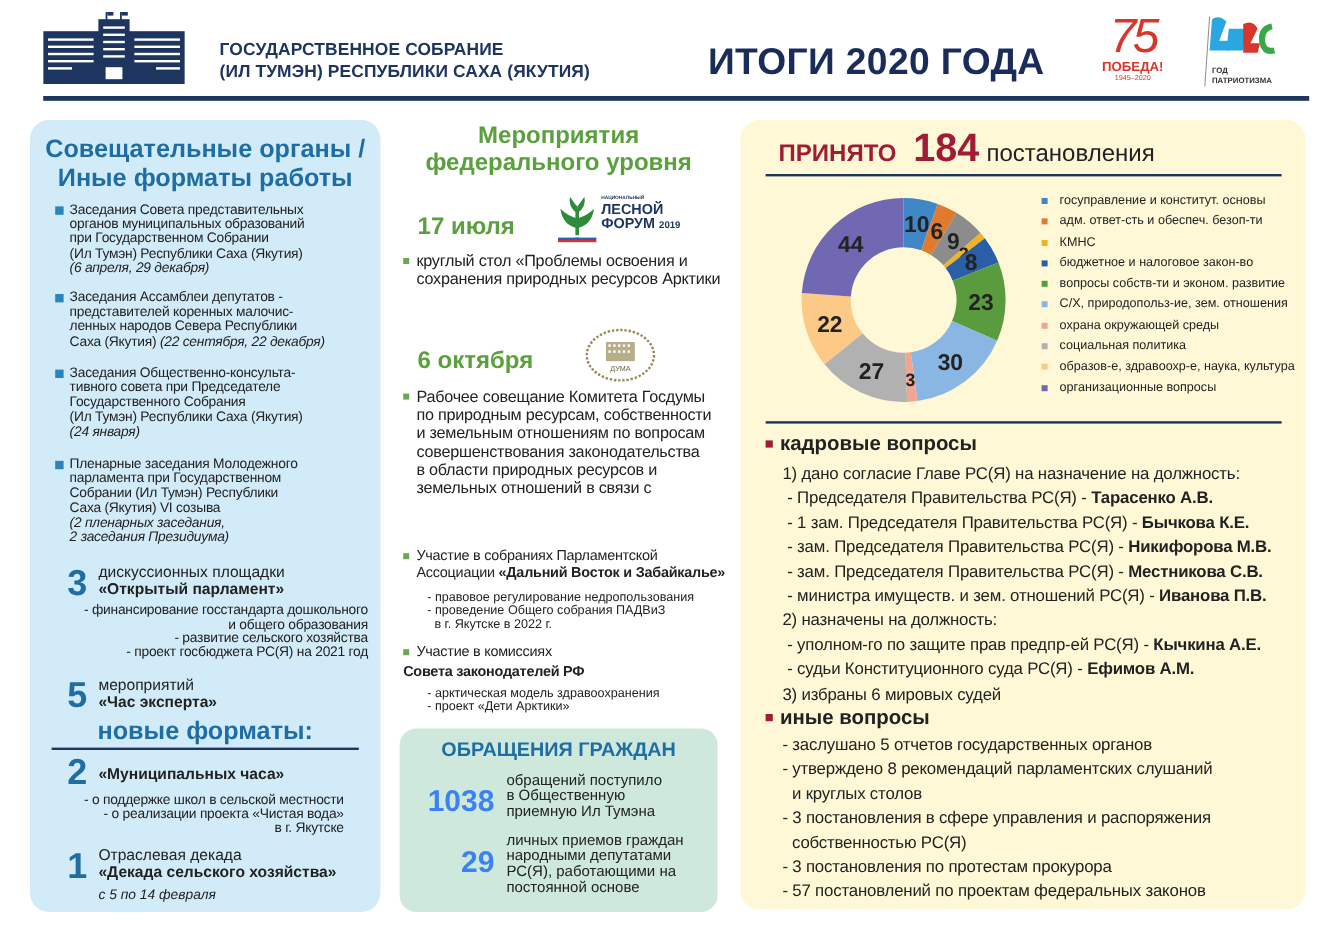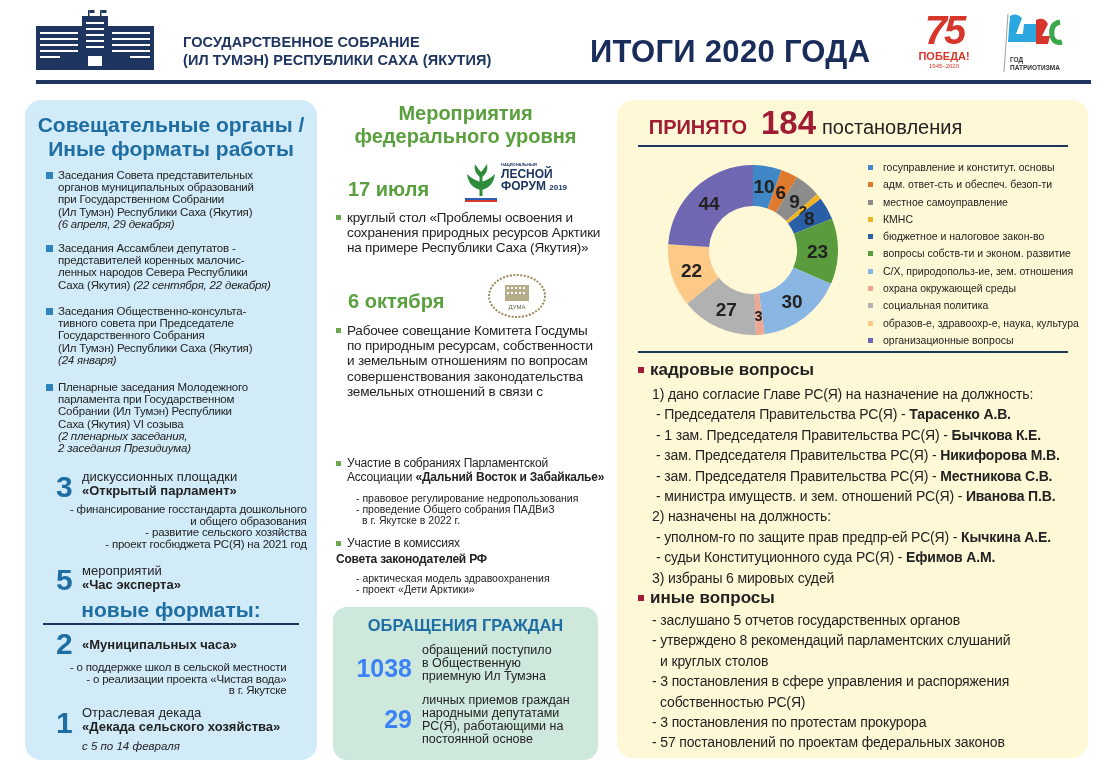--- a/index.html
+++ b/index.html
@@ -12,7 +12,7 @@
   .header-rule { position: absolute; left: 36px; top: 80px; width: 1055px; height: 4px; background: #1e3560; }
   .main-title { position: absolute; left: 590px; top: 34px; font-size: 31px; font-weight: bold; color: #1a2d5a; letter-spacing: 0.3px; }
   .pobeda { position: absolute; left: 912px; top: 10px; width: 64px; height: 66px; text-align: center; }
-  .pobeda .num { font-size: 40px; font-weight: bold; font-style: italic; color: #d7372b; line-height: 40px; letter-spacing: -3px; }
+  .pobeda .num { font-size: 40px; font-weight: normal; font-style: italic; color: #d7372b; line-height: 40px; letter-spacing: -3px; }
   .pobeda .word { font-size: 11px; font-weight: bold; color: #d7372b; line-height: 12px; }
   .pobeda .years { font-size: 6px; color: #d7372b; line-height: 8px; }
   .patriot { position: absolute; left: 1000px; top: 10px; width: 70px; height: 66px; }

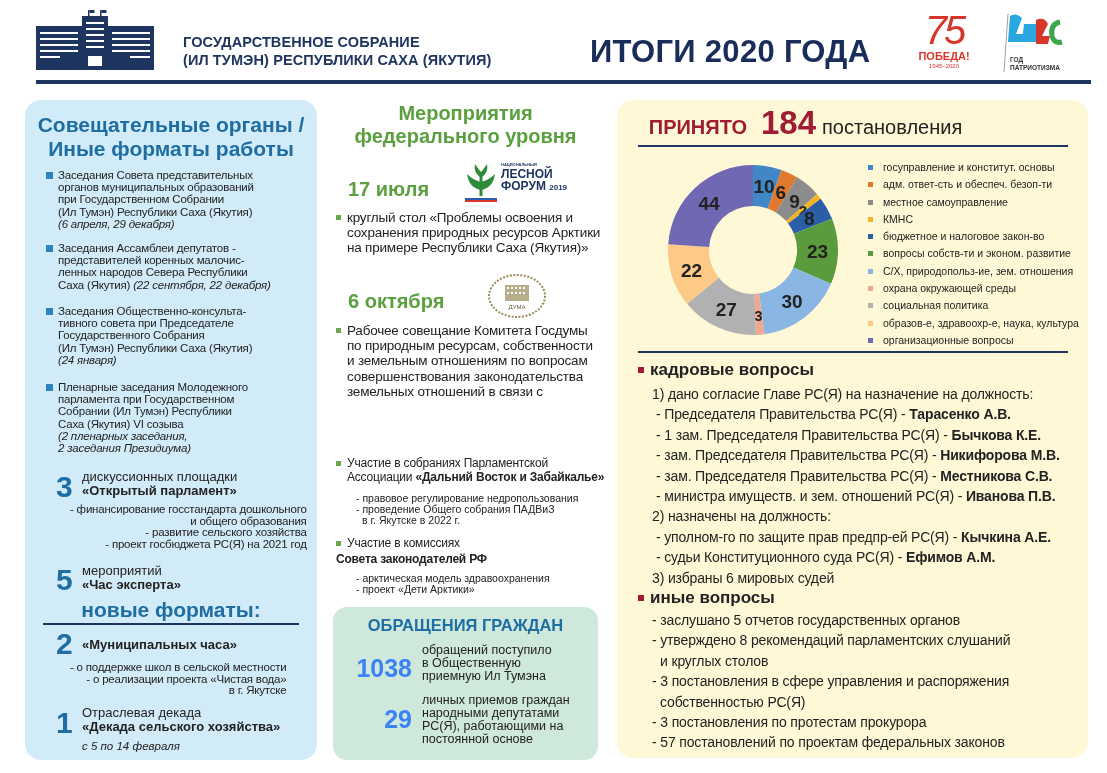--- a/index.html
+++ b/index.html
@@ -327,7 +327,6 @@
 <div class="legend" id="legend">
     <div class="legend-item"><span class="sw" style="background: rgb(63, 135, 198);"></span><span>госуправление и конститут. основы</span></div>
     <div class="legend-item"><span class="sw" style="background: rgb(224, 122, 46);"></span><span>адм. ответ-сть и обеспеч. безоп-ти</span></div>
-    <div class="legend-item"><span class="sw" style="background: rgb(140, 140, 140);"></span><span>местное самоуправление</span></div>
     <div class="legend-item"><span class="sw" style="background: rgb(240, 179, 35);"></span><span>КМНС</span></div>
     <div class="legend-item"><span class="sw" style="background: rgb(42, 95, 168);"></span><span>бюджетное и налоговое закон-во</span></div>
     <div class="legend-item"><span class="sw" style="background: rgb(90, 156, 61);"></span><span>вопросы собств-ти и эконом. развитие</span></div>

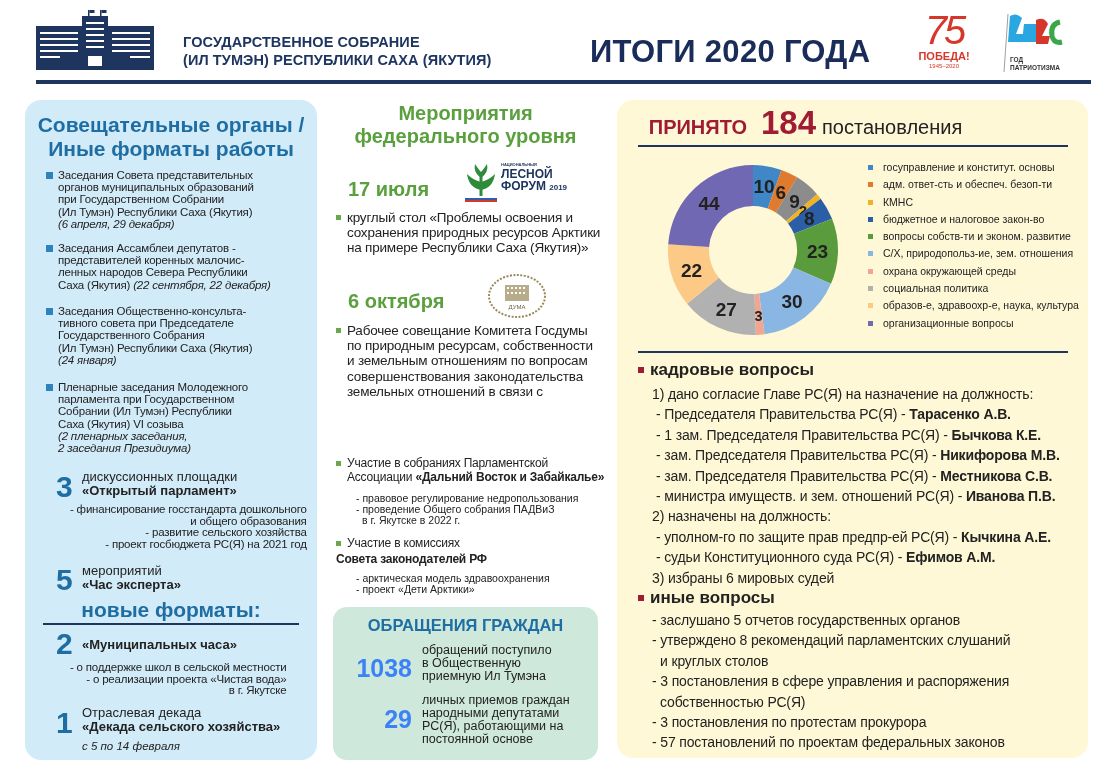--- a/index.html
+++ b/index.html
@@ -227,7 +227,6 @@
 <div class="mid-item" style="left:347px; top:210px;">
   <div>круглый стол «Проблемы освоения и</div>
   <div>сохранения природных ресурсов Арктики</div>
-  <div>на примере Республики Саха (Якутия)»</div>
 </div>
 
 <div class="mid-date" style="left:348px; top:290px;">6 октября</div>

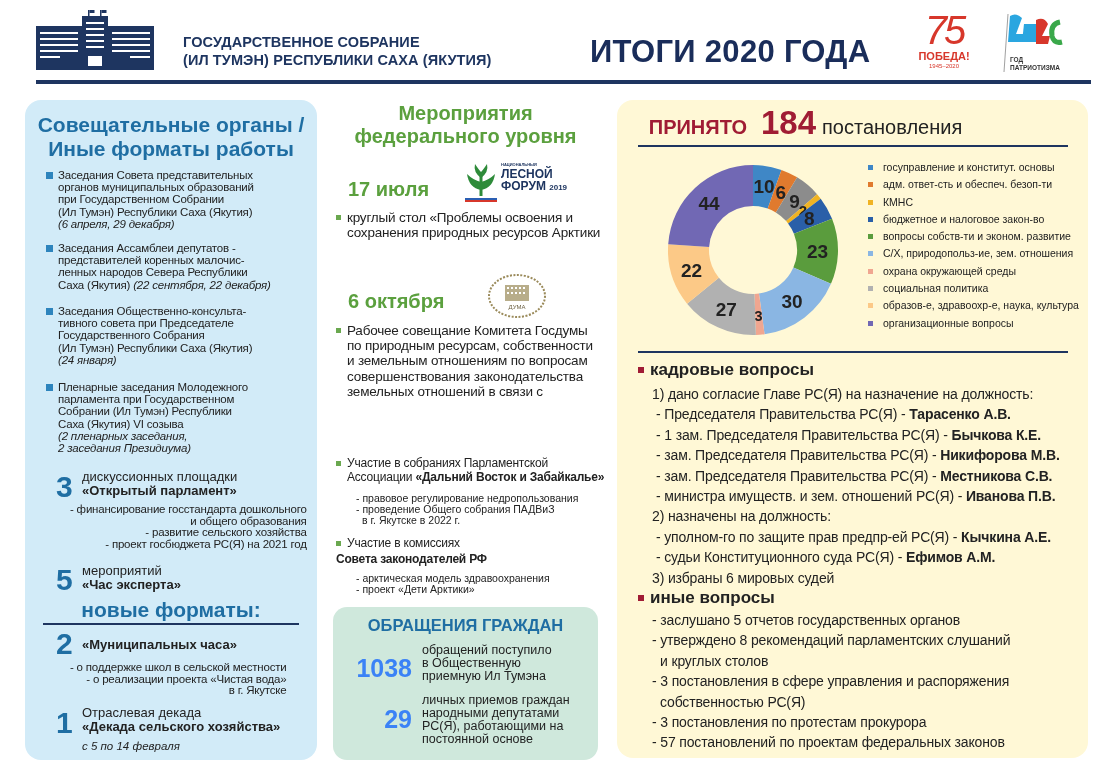--- a/index.html
+++ b/index.html
@@ -254,6 +254,7 @@
   <div>по природным ресурсам, собственности</div>
   <div>и земельным отношениям по вопросам</div>
   <div>совершенствования законодательства</div>
+  <div>в области природных ресурсов и</div>
   <div>земельных отношений в связи с</div>
 </div>
 

